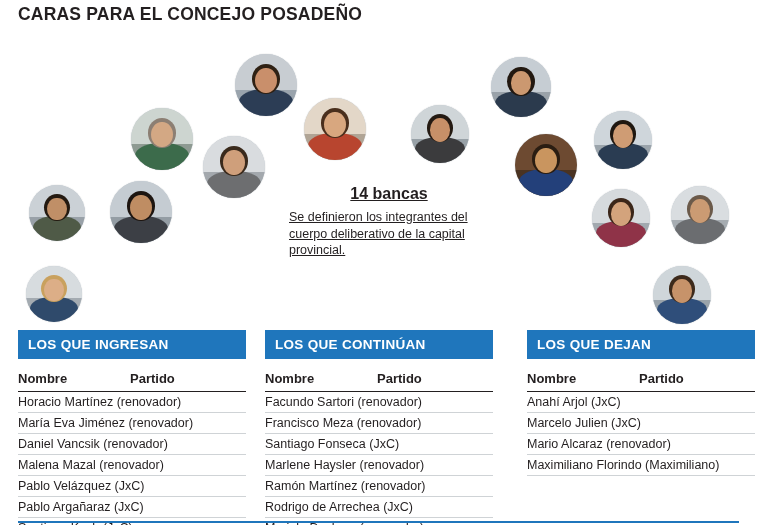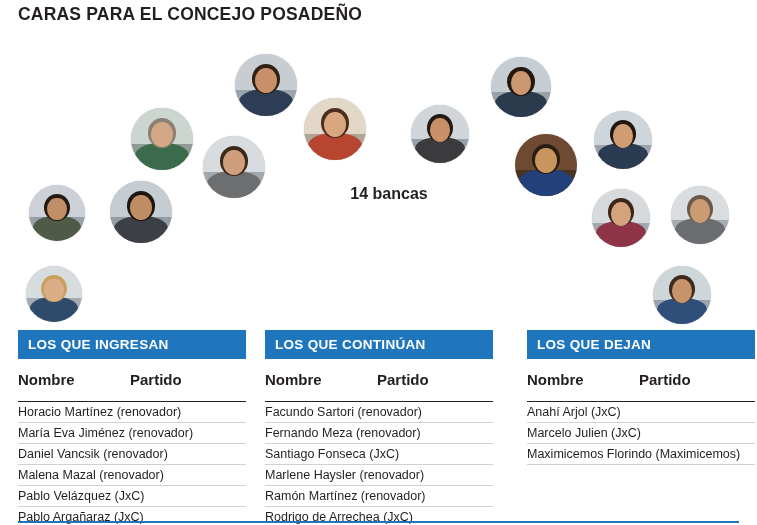--- a/index.html
+++ b/index.html
@@ -72,6 +72,7 @@
     left: 289px;
     top: 185px;
     width: 200px;
+    text-decoration: underline;
   }
   .stat-number {
     font-size: 16px;

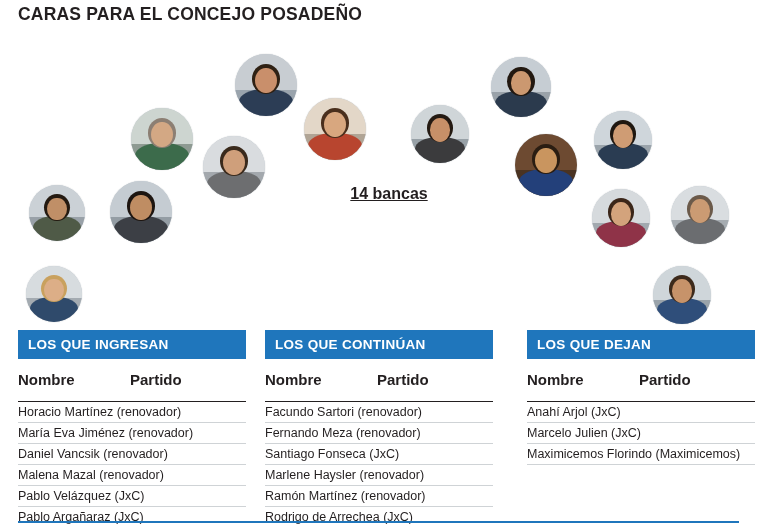--- a/index.html
+++ b/index.html
@@ -249,6 +249,7 @@
 
   <div class="stat">
     <div class="stat-number">14 bancas</div>
+    <div class="stat-text">Se definieron los integrantes del cuerpo deliberativo de la capital provincial.</div>
   </div>
 
   <div class="columns">

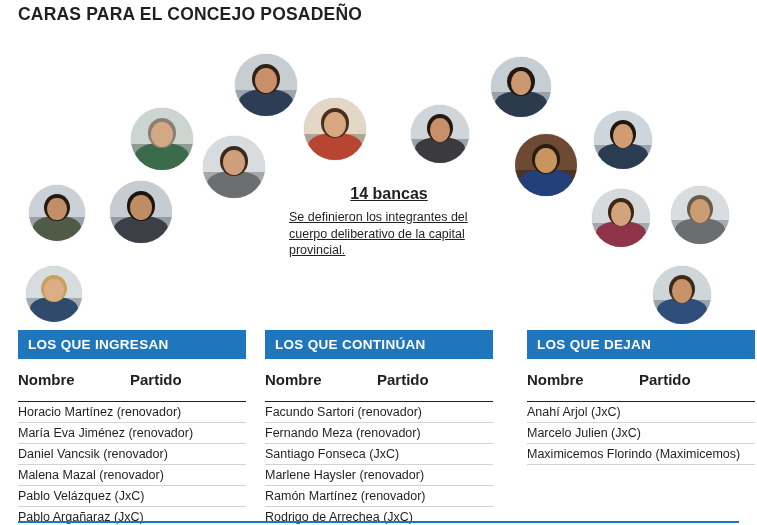--- a/index.html
+++ b/index.html
@@ -115,10 +115,10 @@
   .col-subhead {
     display: flex;
     margin-top: 12px;
-    font-size: 15px;
+    font-size: 13px;
     font-weight: bold;
     border-bottom: 1.4px solid #231f20;
-    padding-bottom: 13px;
+    padding-bottom: 5px;
   }
   .sub-nombre { width: 112px; }
   .sub-partido { flex: 1; }

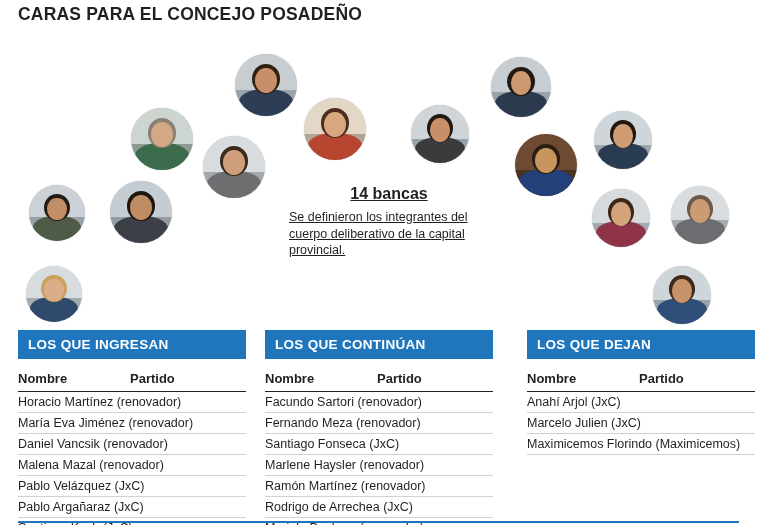--- a/index.html
+++ b/index.html
@@ -276,7 +276,7 @@
         <span class="sub-partido">Partido</span>
       </div>
       <div class="row">Facundo Sartori (renovador)</div>
-      <div class="row">Fernando Meza (renovador)</div>
+      <div class="row">Francisco Meza (renovador)</div>
       <div class="row">Santiago Fonseca (JxC)</div>
       <div class="row">Marlene Haysler (renovador)</div>
       <div class="row">Ramón Martínez (renovador)</div>

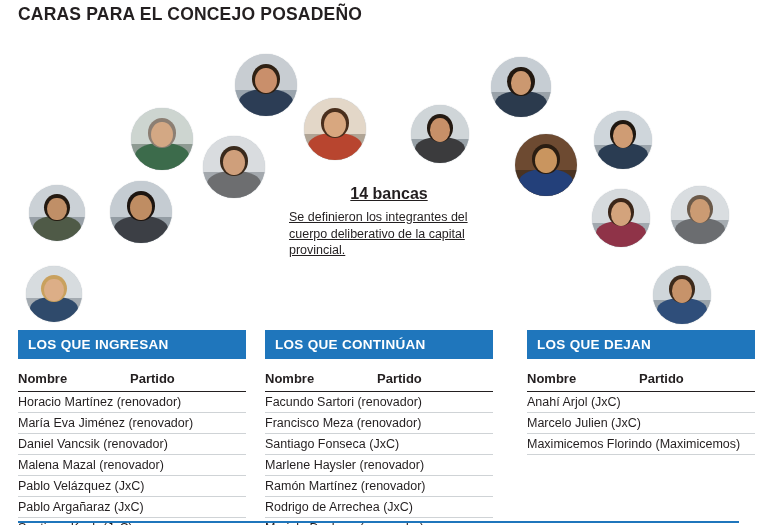--- a/index.html
+++ b/index.html
@@ -292,6 +292,7 @@
       </div>
       <div class="row">Anahí Arjol (JxC)</div>
       <div class="row">Marcelo Julien (JxC)</div>
+      <div class="row">Mario Alcaraz (renovador)</div>
       <div class="row">Maximicemos Florindo (Maximicemos)</div>
     </div>
 

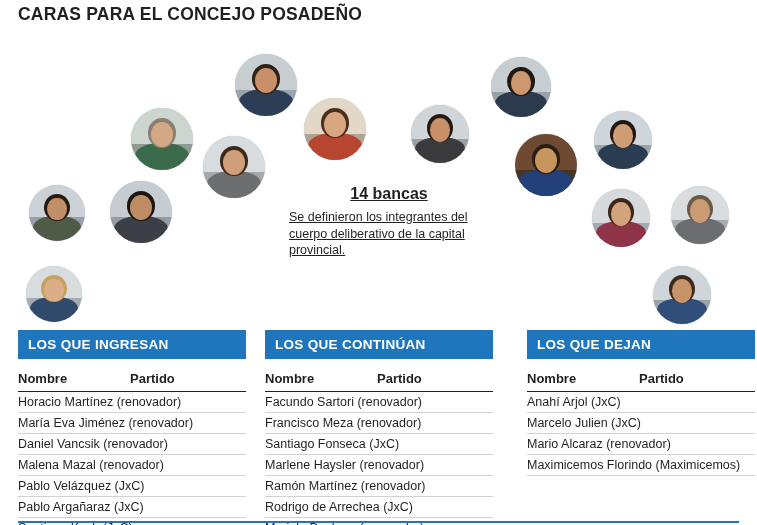--- a/index.html
+++ b/index.html
@@ -293,7 +293,7 @@
       <div class="row">Anahí Arjol (JxC)</div>
       <div class="row">Marcelo Julien (JxC)</div>
       <div class="row">Mario Alcaraz (renovador)</div>
-      <div class="row">Maximicemos Florindo (Maximicemos)</div>
+      <div class="row">Maximiliano Florindo (Maximiliano)</div>
     </div>
 
   </div>

